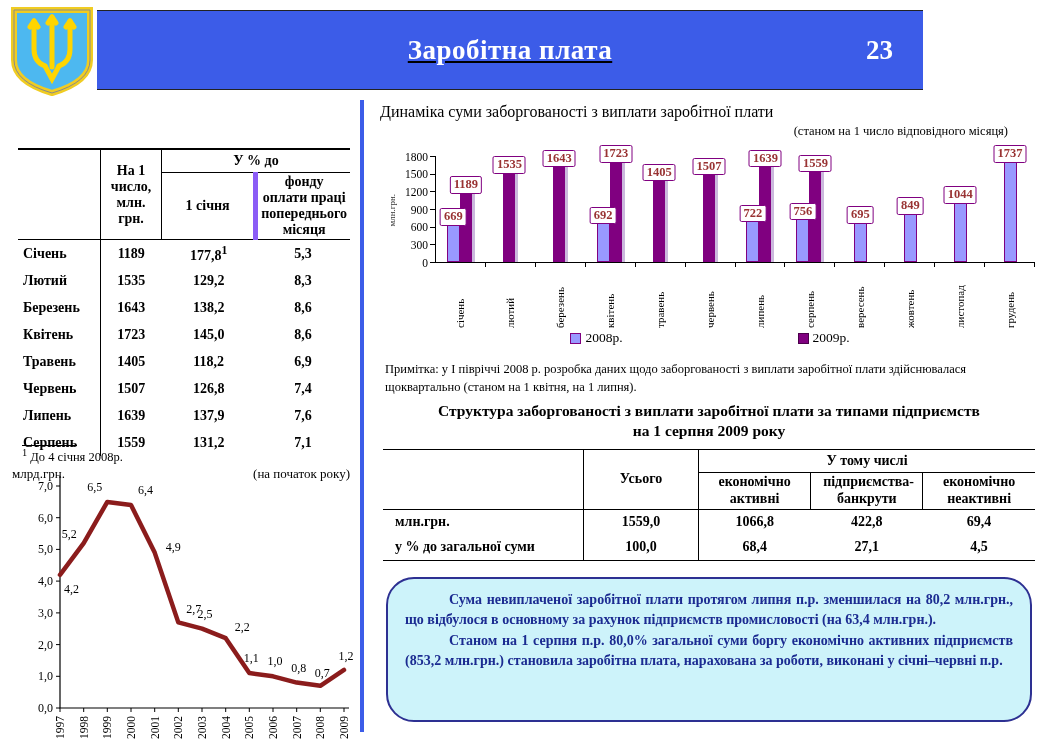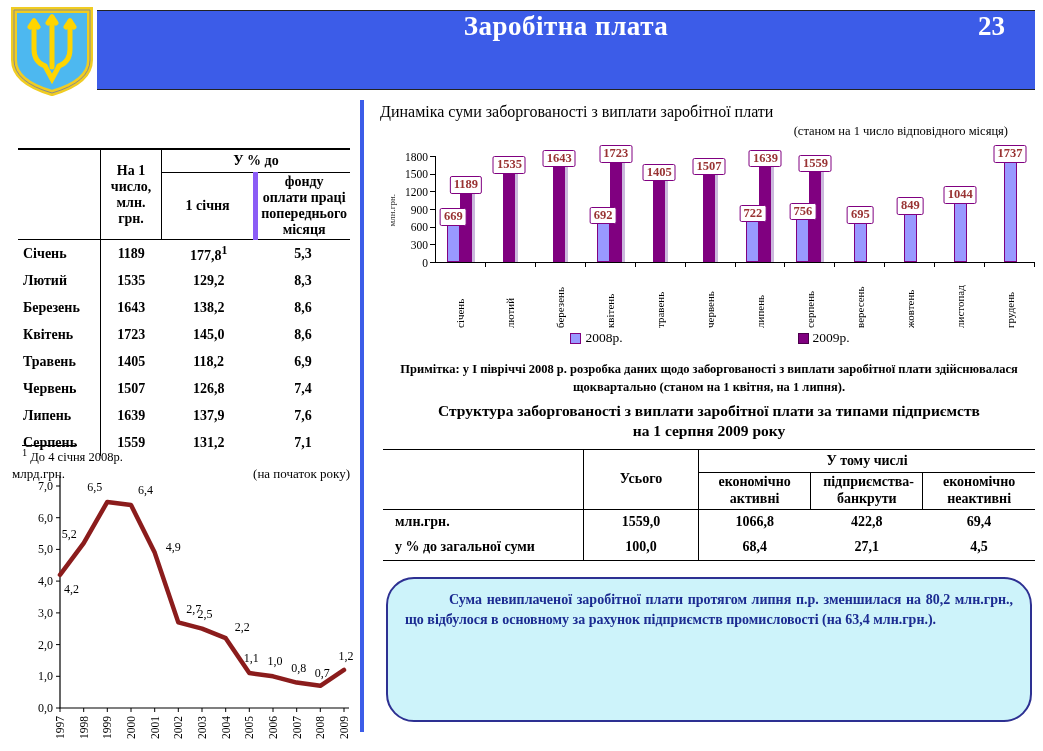--- a/index.html
+++ b/index.html
@@ -8,9 +8,9 @@
 
   
   .coa{position:absolute;left:8px;top:4px;}
-  .hdr{position:absolute;left:97px;top:10px;width:938px;height:78px;background:#3c5ce8;
+  .hdr{position:absolute;left:97px;top:10px;width:826px;height:78px;background:#3c5ce8;
        border-top:1px solid #222;border-bottom:1px solid #222;
-       display:flex;justify-content:center;}
+       display:flex;align-items:center;justify-content:center;text-decoration:underline;}
   .hdr-title{color:#fff;font-weight:bold;font-size:27px;letter-spacing:.5px;}
   .hdr-page{position:absolute;right:30px;color:#fff;font-weight:bold;font-size:27px;}
 

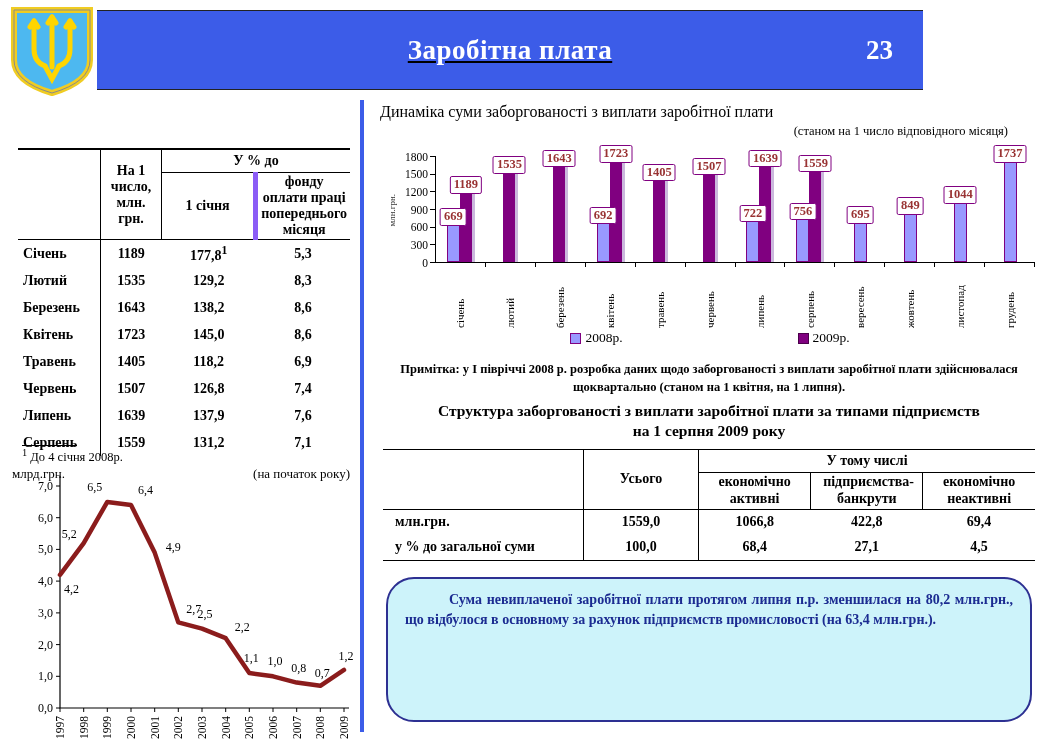--- a/index.html
+++ b/index.html
@@ -66,8 +66,8 @@
   .bc-legend .item{display:flex;align-items:center;gap:4px;}
   .swatch{width:11px;height:11px;display:inline-block;box-sizing:border-box;}
 
-  .note{position:absolute;left:385px;top:360px;width:648px;text-align:center;
-        font-size:12.5px;line-height:1.45;font-weight:bold;}
+  .note{position:absolute;left:385px;top:360px;width:648px;text-align:left;
+        font-size:12.5px;line-height:1.45;}
   .struct-title{position:absolute;left:378px;top:401px;width:662px;text-align:center;
                 font-weight:bold;font-size:15.5px;line-height:1.3;}
 

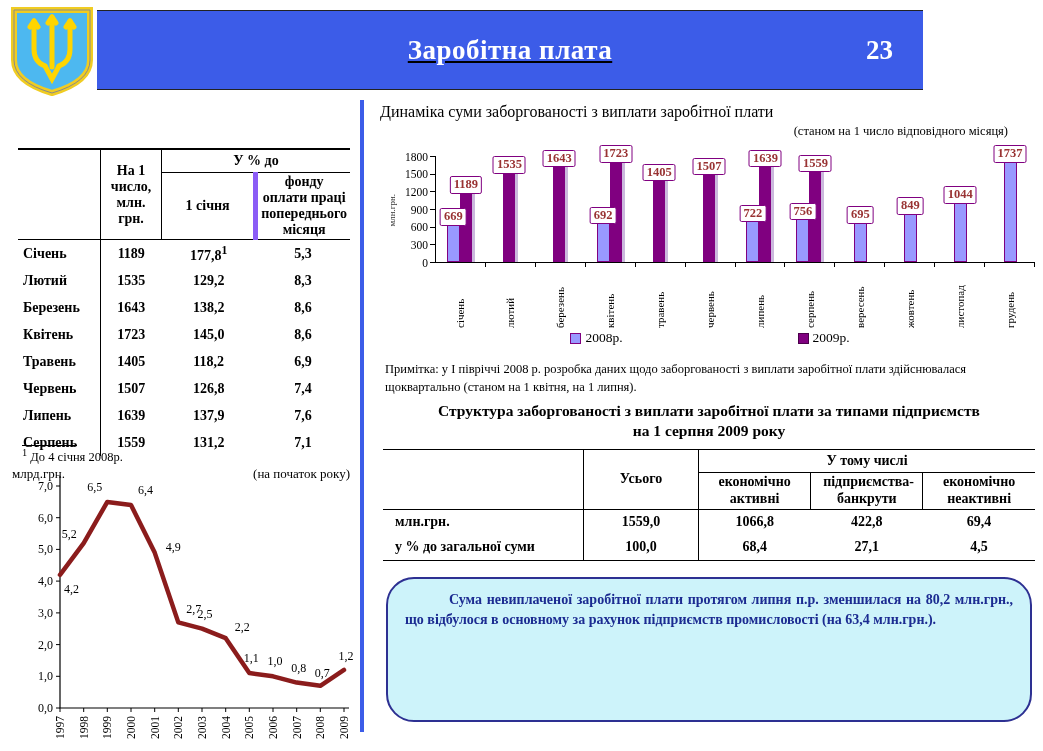--- a/index.html
+++ b/index.html
@@ -441,6 +441,7 @@
 
   <div class="infobox">
     <p>Сума невиплаченої заробітної плати протягом липня п.р. зменшилася на 80,2 млн.грн., що відбулося в основному за рахунок підприємств промисловості (на 63,4 млн.грн.).</p>
+    <p>Станом на 1 серпня п.р. 80,0% загальної суми боргу економічно активних підприємств (853,2 млн.грн.) становила заробітна плата, нарахована за роботи, виконані у січні–червні п.р.</p>
   </div>
 
 </div>

